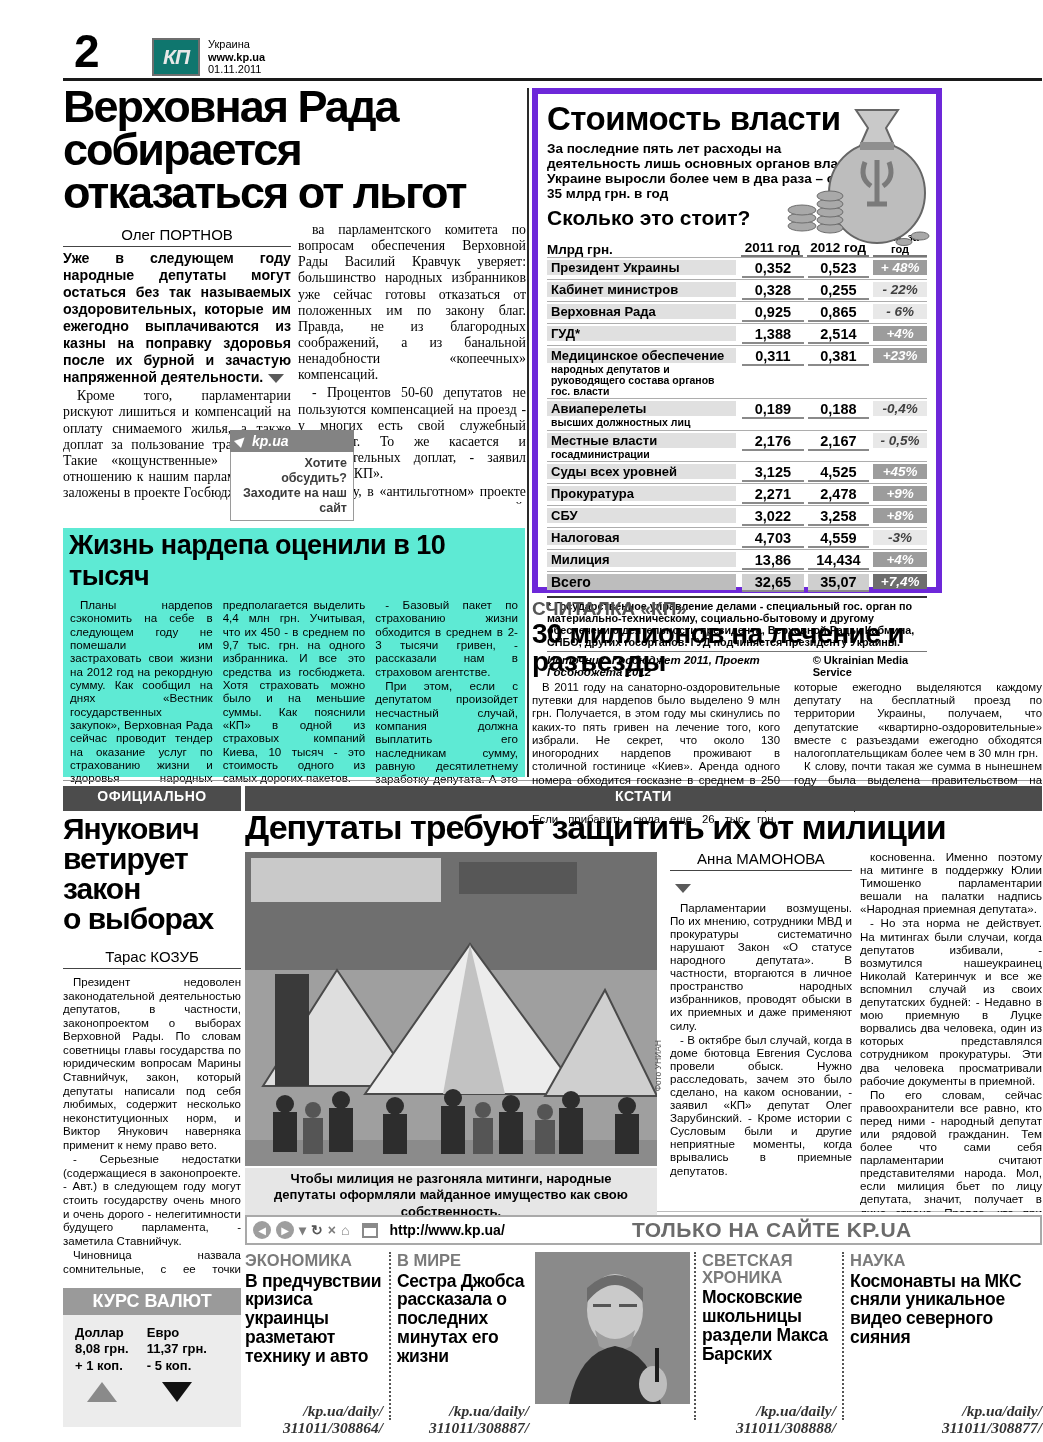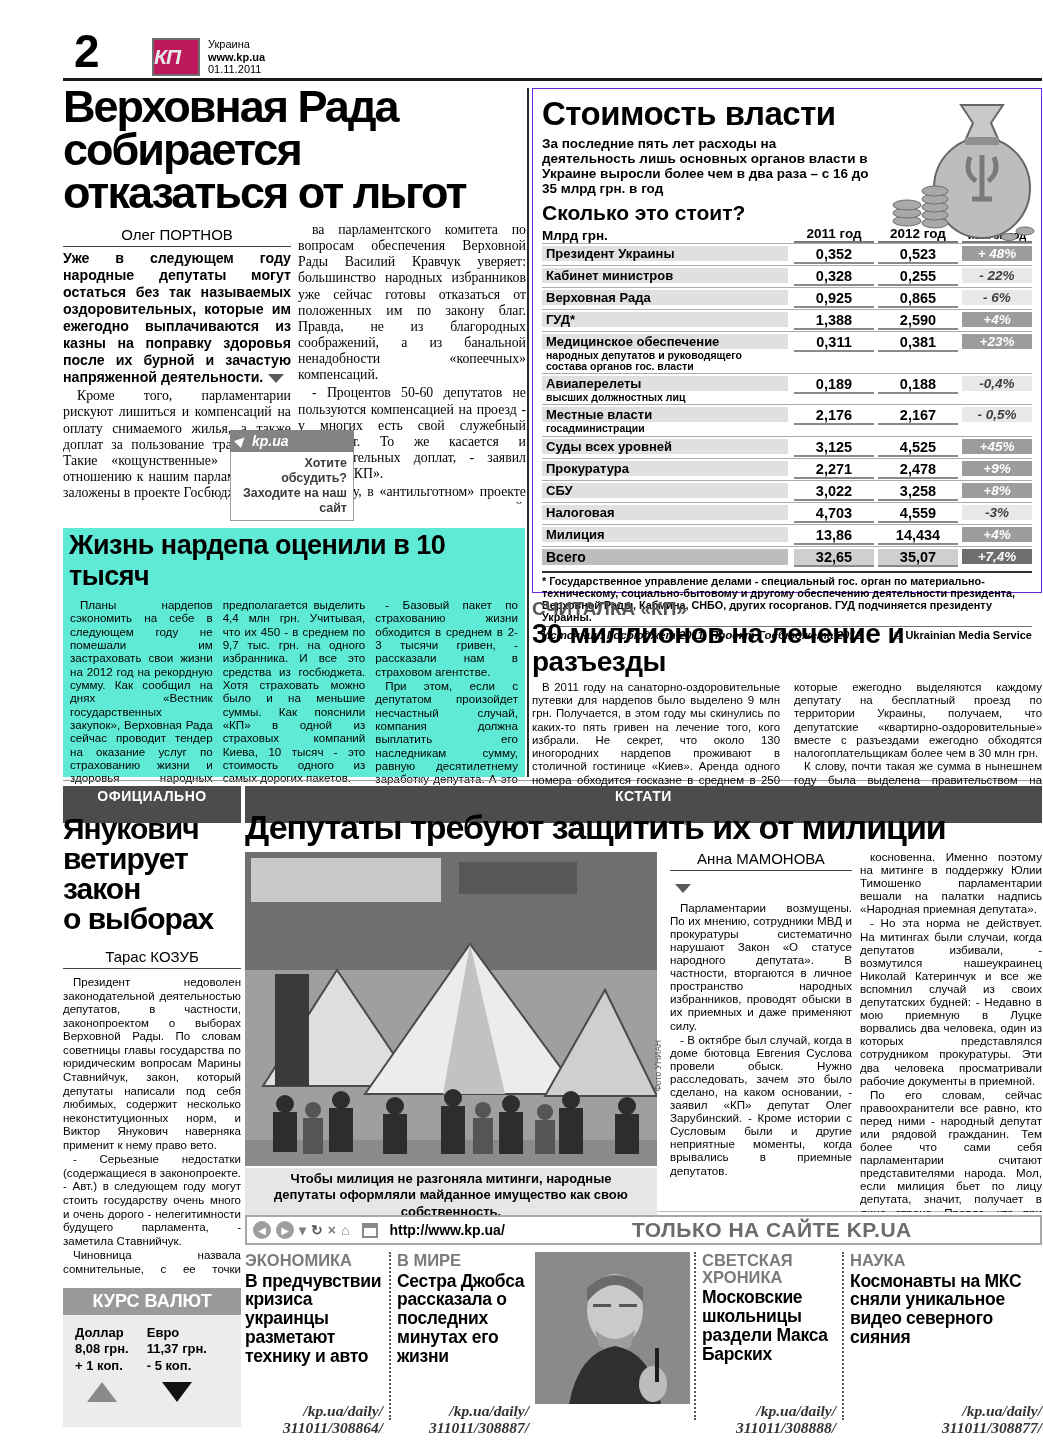--- a/index.html
+++ b/index.html
@@ -10,8 +10,8 @@
 
   
   .page-num { left:74px; top:24px; font-size:46px; font-weight:bold; }
-  .logo-box { left:152px; top:38px; width:48px; height:38px; background:#be185d; border:2px solid #6e6e6e;
-              display:flex; align-items:center; justify-content:flex-start; }
+  .logo-box { left:152px; top:38px; width:48px; height:38px; background:#0f766e; border:2px solid #6e6e6e;
+              display:flex; align-items:center; justify-content:center; }
   .logo-box span { color:#e8e8e8; font-weight:bold; font-style:italic; font-size:21px; letter-spacing:-1px; }
   .logo-meta { left:208px; top:38px; font-size:11px; line-height:1.15; }
   .logo-meta .site { font-weight:bold; }

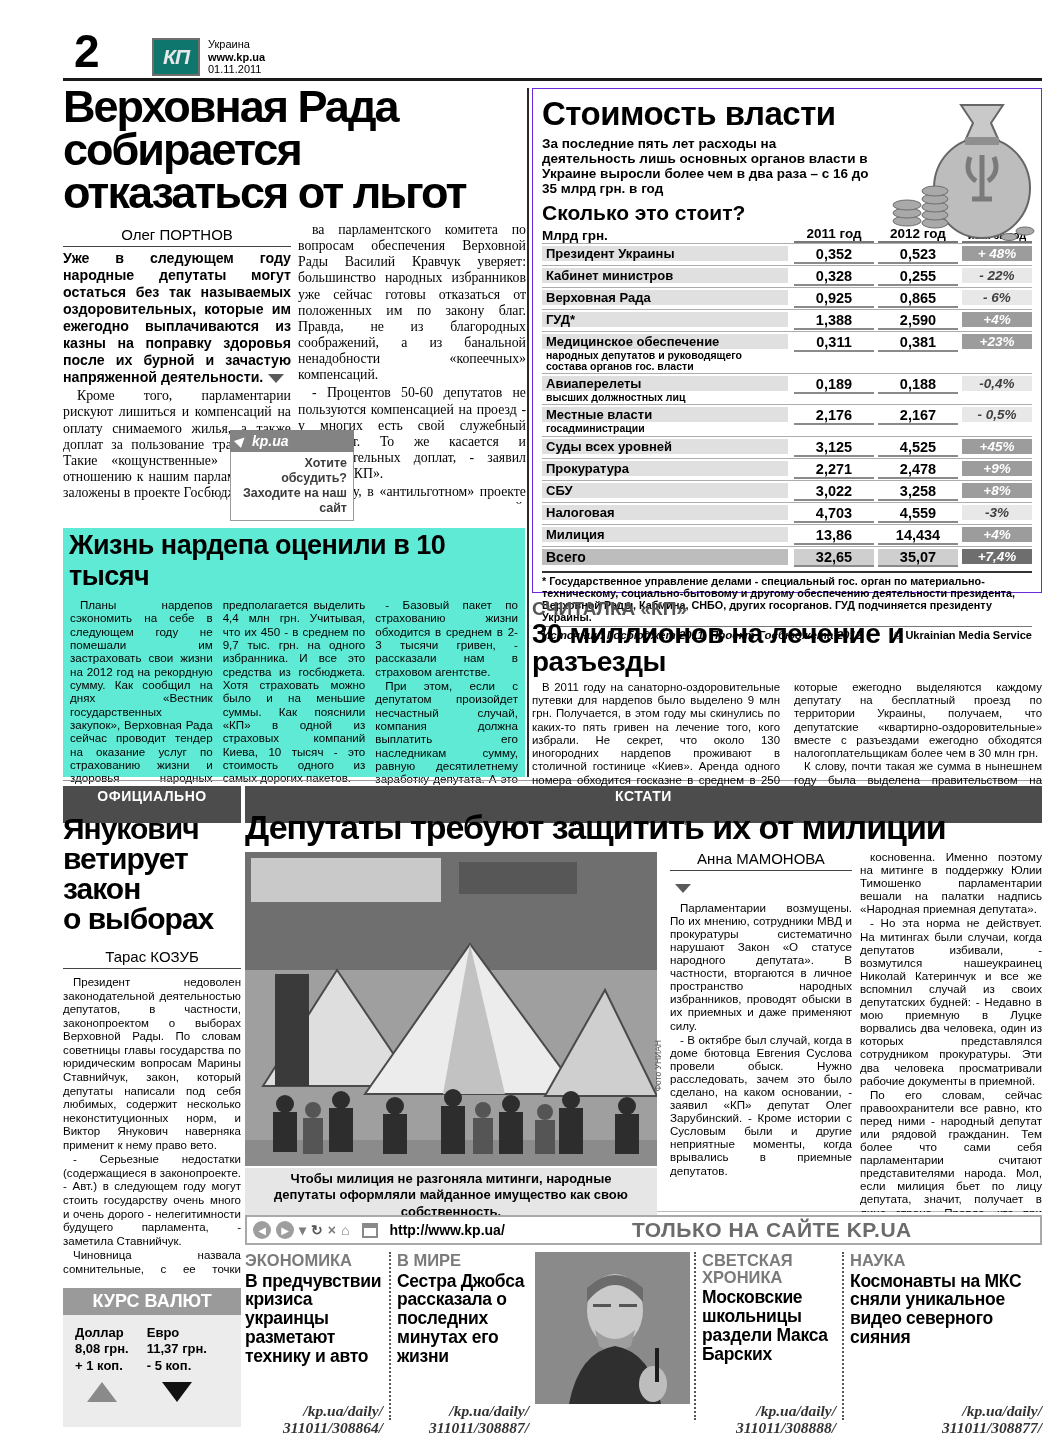--- a/index.html
+++ b/index.html
@@ -55,7 +55,7 @@
   .h-rule3 { left:245px; top:1211px; width:797px; height:1px; background:#bbb; }
 
   
-  .infographic { left:532px; top:88px; width:510px; height:505px; border:1px solid #6d28d9; padding:6px 9px; background:#fff; }
+  .infographic { left:532px; top:88px; width:410px; height:505px; border:6px solid #6d28d9; padding:6px 9px; background:#fff; }
   .ig-title { font-size:33px; font-weight:bold; letter-spacing:-0.5px; }
   .ig-subtitle { width:330px; font-size:13.5px; font-weight:bold; line-height:1.12; margin-top:3px; }
   .ig-subhead { font-size:21px; font-weight:bold; margin-top:5px; }

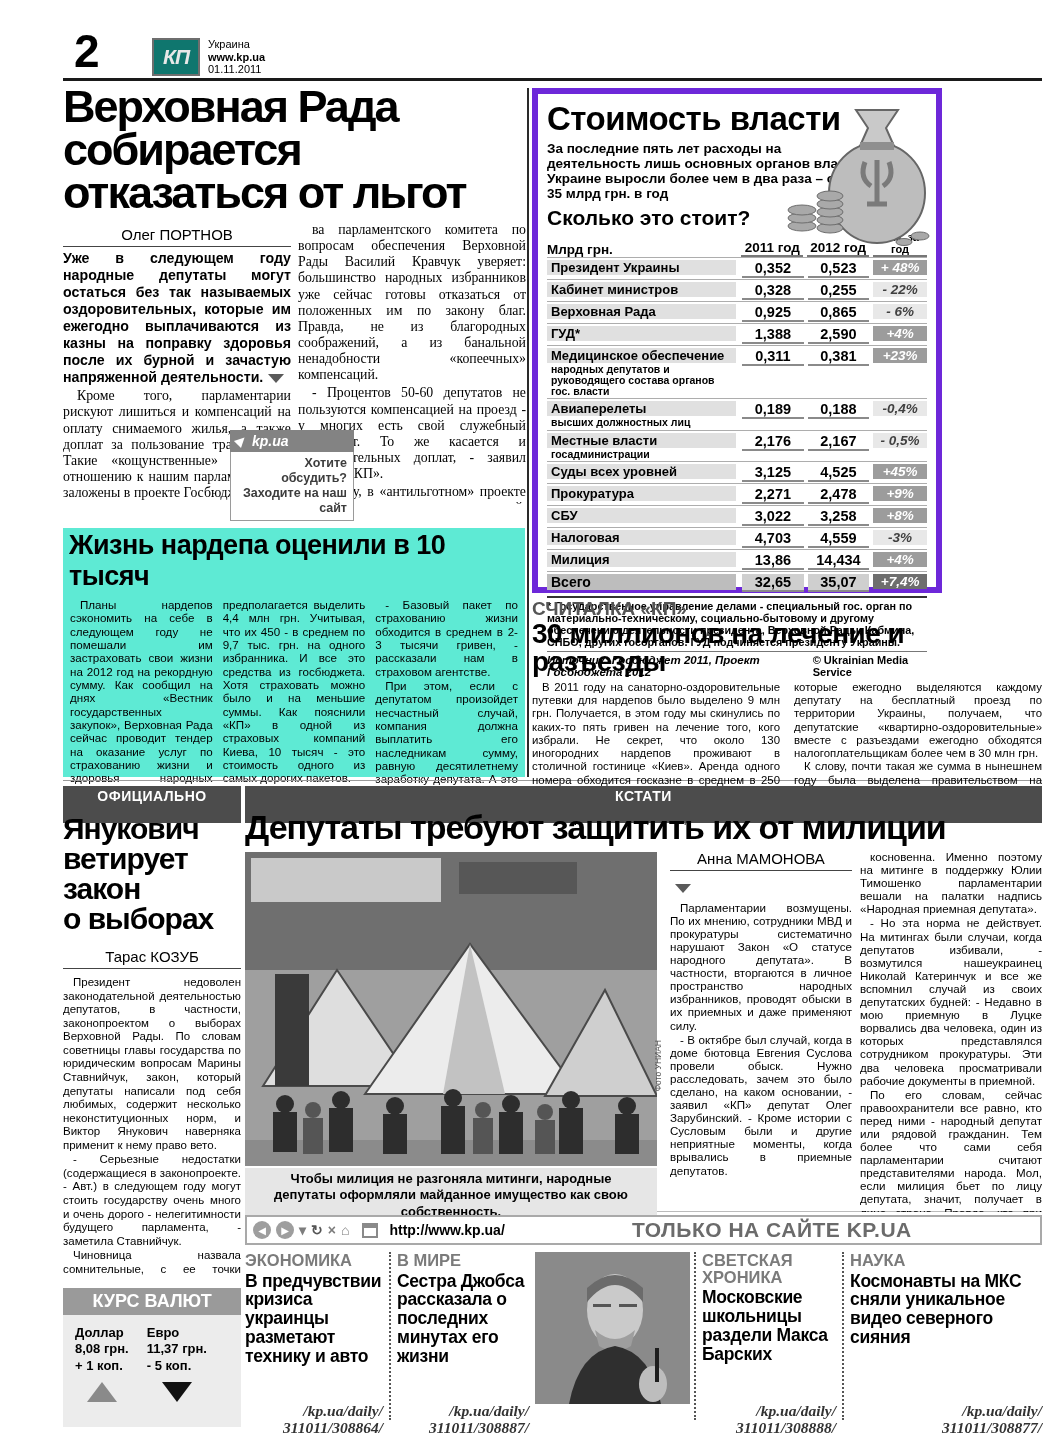--- a/index.html
+++ b/index.html
@@ -256,7 +256,7 @@
           <span class="main">ГУД*</span>
         </div>
       <div class="ig-val">1,388</div>
-      <div class="ig-val" style="margin-left:4px">2,590</div>
+      <div class="ig-val" style="margin-left:4px">2,514</div>
       <div class="ig-chg pos">+4%</div>
     </div>
     <div class="ig-row">

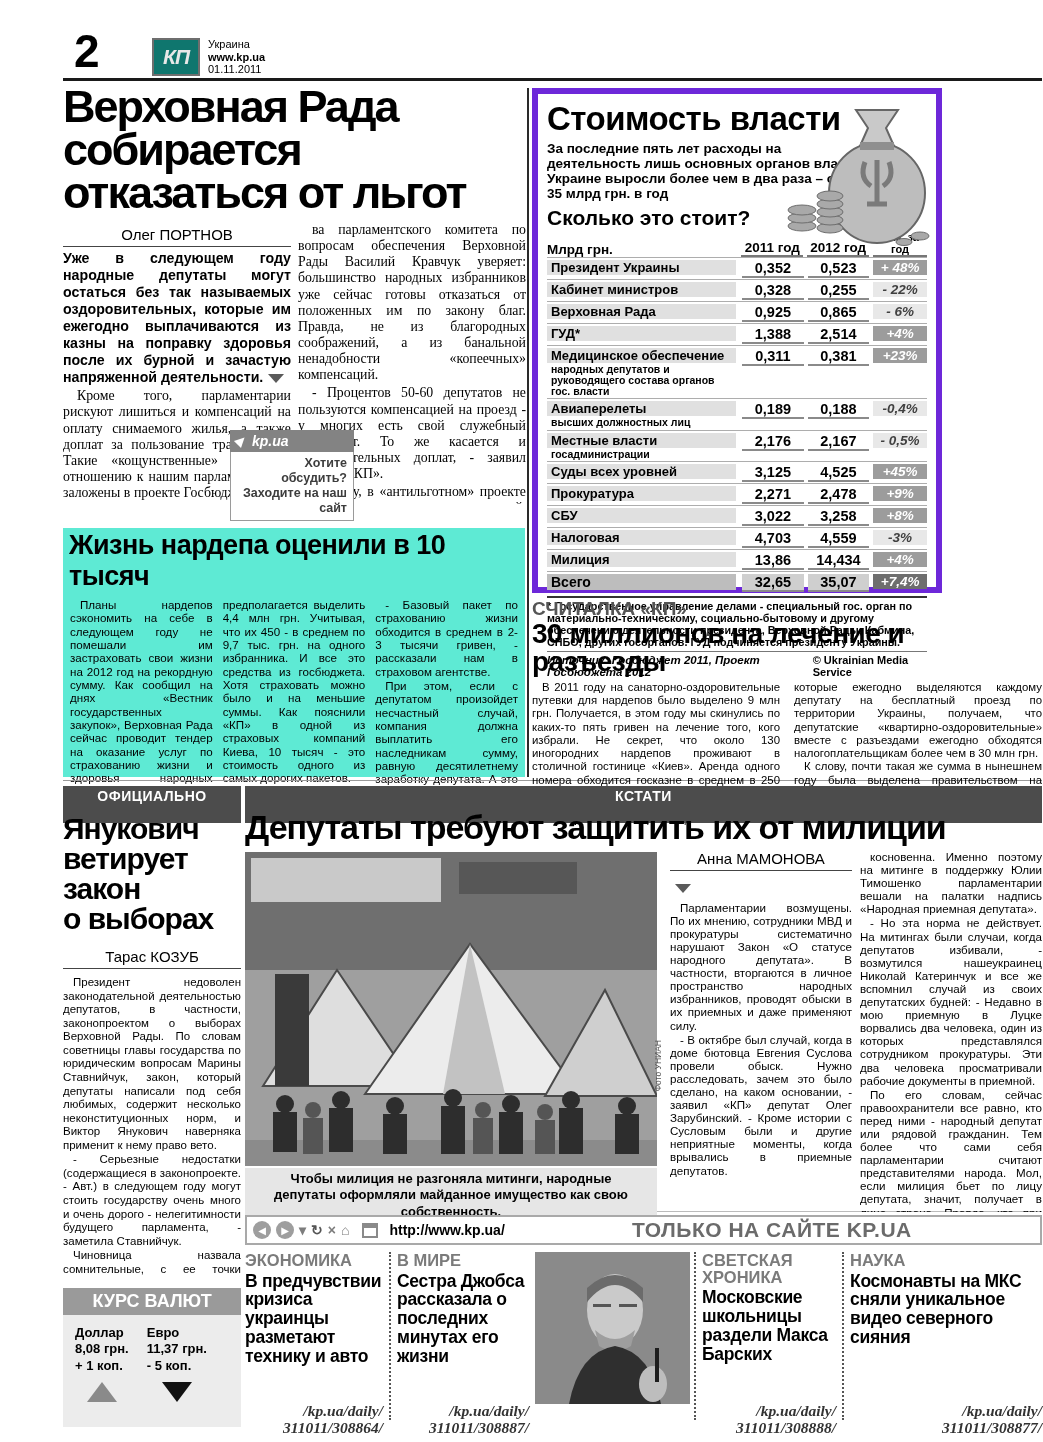--- a/index.html
+++ b/index.html
@@ -90,7 +90,7 @@
 
   
   .kicker-bar { background:#4c4c4c; color:#fff; font-weight:bold; font-size:14px; text-align:center;
-                height:37px; line-height:21px; letter-spacing:0.5px; }
+                height:25px; line-height:21px; letter-spacing:0.5px; }
   .official-bar { left:63px; top:786px; width:178px; }
   .official-headline { left:63px; top:814px; width:178px; font-size:30px; font-weight:bold; line-height:1.0; letter-spacing:-1px; }
   .byline-official { left:63px; top:948px; width:178px; }

